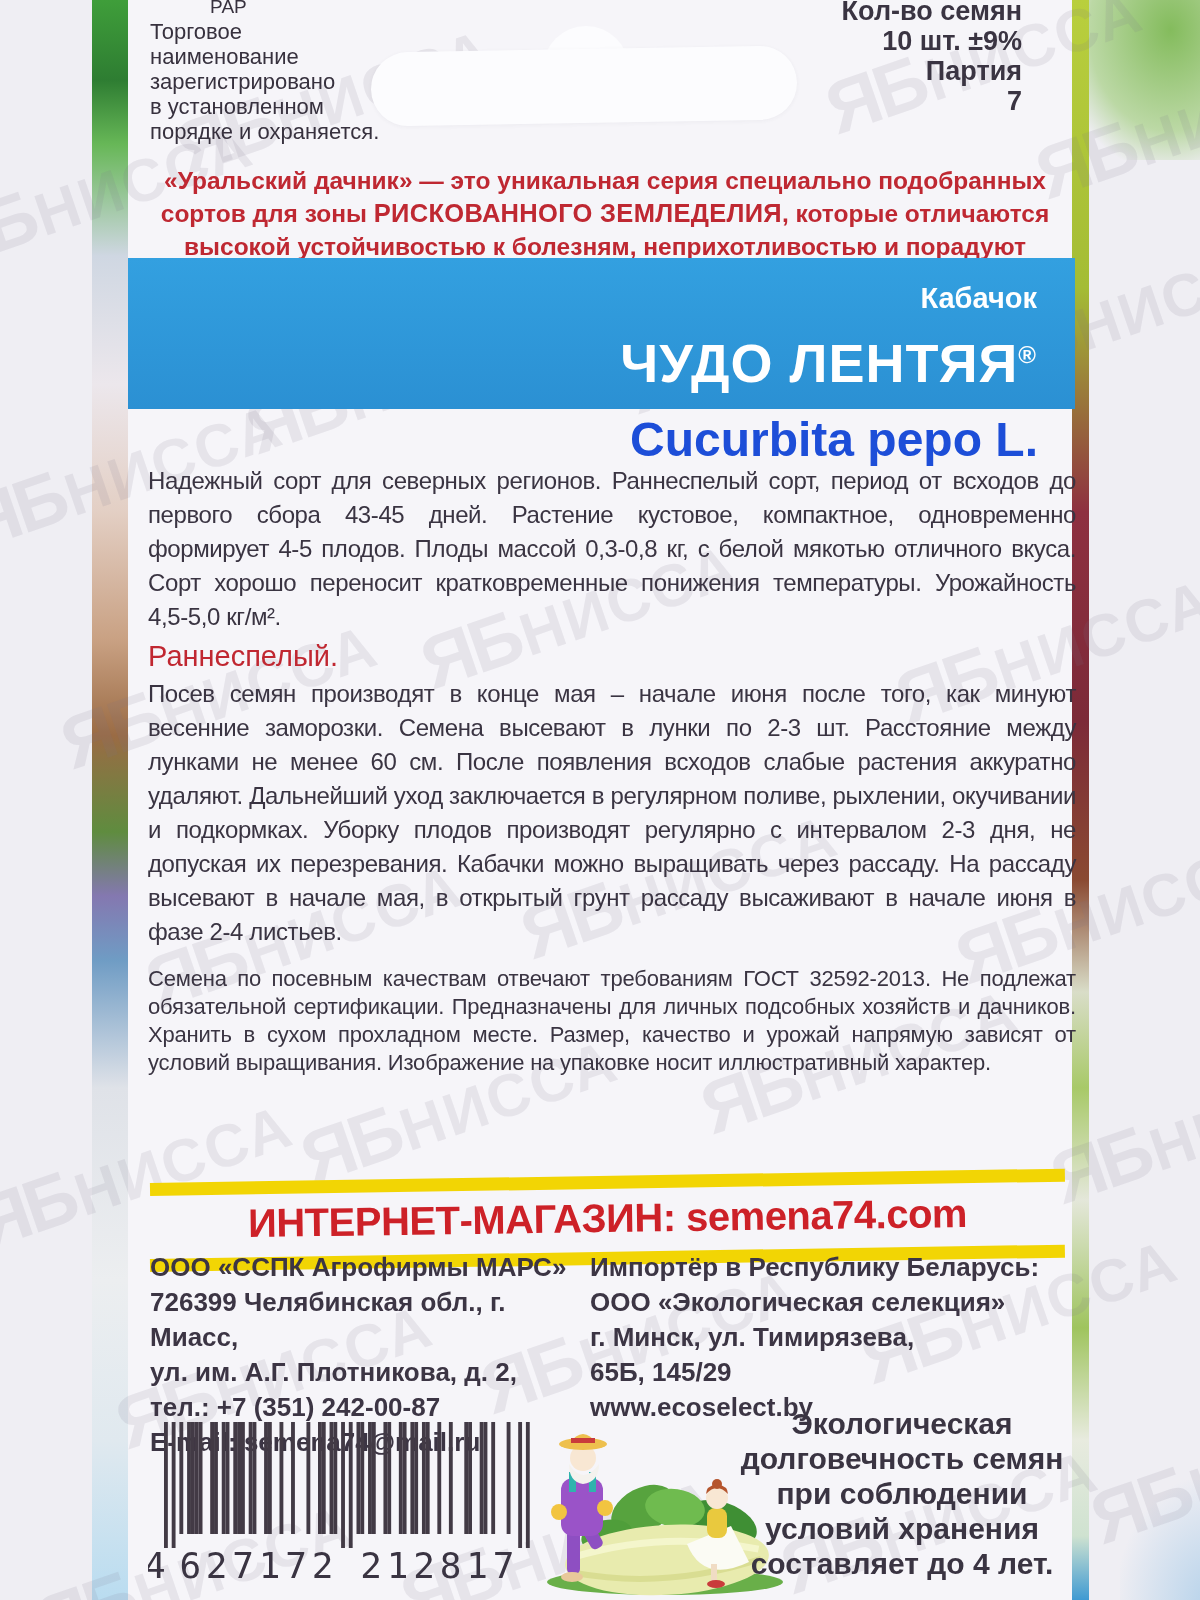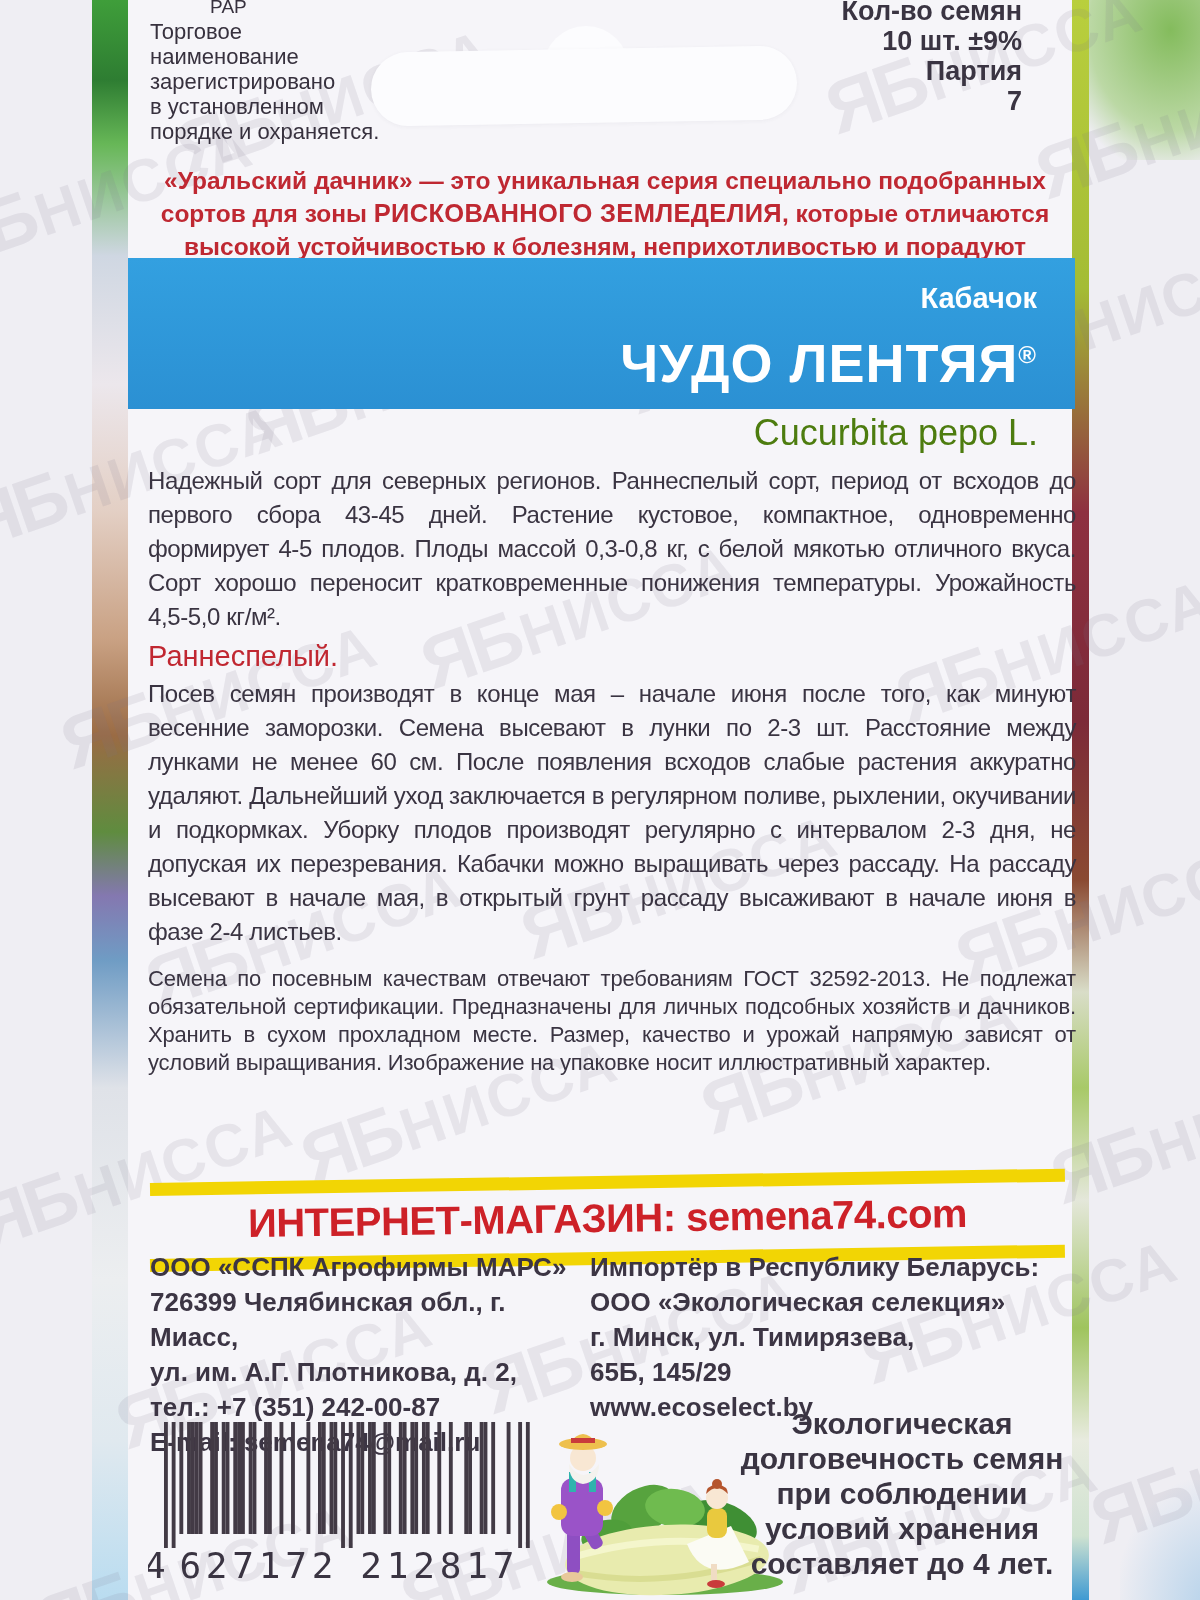--- a/index.html
+++ b/index.html
@@ -45,7 +45,7 @@
   .banner .crop{font-size:29px;font-weight:bold;line-height:52px;}
   .banner .variety{font-size:54px;font-weight:bold;letter-spacing:1px;line-height:62px;}
   .banner sup{font-size:24px;vertical-align:super;}
-  .latin{position:absolute;right:162px;top:412px;font-size:36px;font-weight:normal;color:#4d7c0f;}
+  .latin{position:absolute;right:162px;top:412px;font-size:48px;font-weight:bold;color:#1d4ed8;}
   
   .copy{position:absolute;left:148px;top:464px;width:928px;}
   .copy .desc{margin:0;font-size:24px;line-height:34px;text-align:justify;

